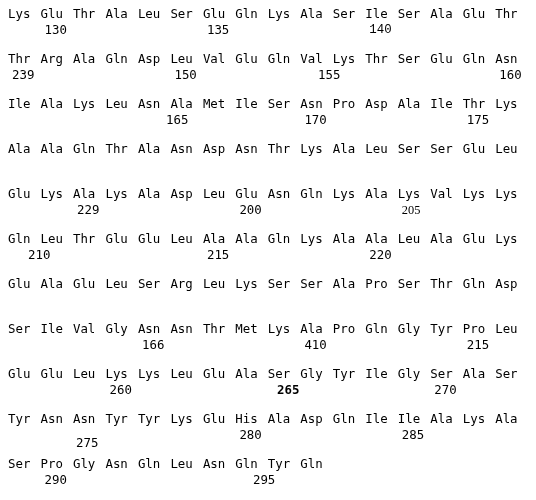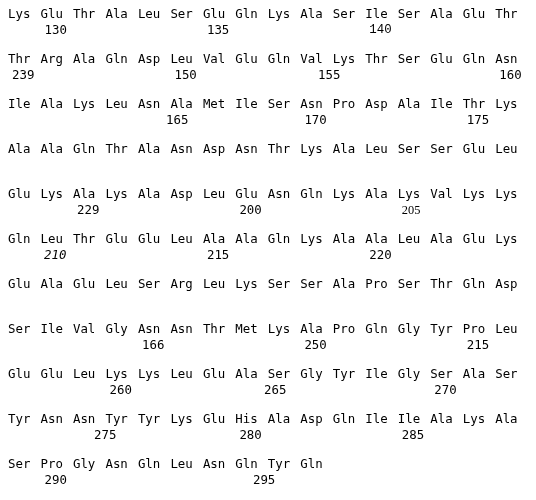--- a/index.html
+++ b/index.html
@@ -73,7 +73,7 @@
     </div>
     <div class="seq-block">
       <div class="residue-line"><span class="res" style="left: 0px;">Gln</span><span class="res" style="left: 32.48px;">Leu</span><span class="res" style="left: 64.96px;">Thr</span><span class="res" style="left: 97.44px;">Glu</span><span class="res" style="left: 129.92px;">Glu</span><span class="res" style="left: 162.4px;">Leu</span><span class="res" style="left: 194.88px;">Ala</span><span class="res" style="left: 227.36px;">Ala</span><span class="res" style="left: 259.84px;">Gln</span><span class="res" style="left: 292.32px;">Lys</span><span class="res" style="left: 324.8px;">Ala</span><span class="res" style="left: 357.28px;">Ala</span><span class="res" style="left: 389.76px;">Leu</span><span class="res" style="left: 422.24px;">Ala</span><span class="res" style="left: 454.72px;">Glu</span><span class="res" style="left: 487.2px;">Lys</span></div>
-      <div class="number-line"><span class="num" style="left: 36px; font-style: italic;">210</span><span class="num" style="left: 198.94px;">215</span><span class="num" style="left: 361.34px;">220</span></div>
+      <div class="number-line"><span class="num" style="left: 20px;">210</span><span class="num" style="left: 198.94px;">215</span><span class="num" style="left: 361.34px;">220</span></div>
     </div>
     <div class="seq-block">
       <div class="residue-line"><span class="res" style="left: 0px;">Glu</span><span class="res" style="left: 32.48px;">Ala</span><span class="res" style="left: 64.96px;">Glu</span><span class="res" style="left: 97.44px;">Leu</span><span class="res" style="left: 129.92px;">Ser</span><span class="res" style="left: 162.4px;">Arg</span><span class="res" style="left: 194.88px;">Leu</span><span class="res" style="left: 227.36px;">Lys</span><span class="res" style="left: 259.84px;">Ser</span><span class="res" style="left: 292.32px;">Ser</span><span class="res" style="left: 324.8px;">Ala</span><span class="res" style="left: 357.28px;">Pro</span><span class="res" style="left: 389.76px;">Ser</span><span class="res" style="left: 422.24px;">Thr</span><span class="res" style="left: 454.72px;">Gln</span><span class="res" style="left: 487.2px;">Asp</span></div>

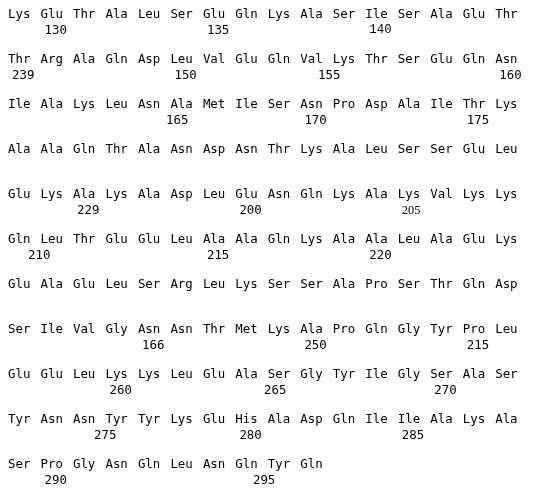--- a/index.html
+++ b/index.html
@@ -80,7 +80,7 @@
     </div>
     <div class="seq-block">
       <div class="residue-line"><span class="res" style="left: 0px;">Ser</span><span class="res" style="left: 32.48px;">Ile</span><span class="res" style="left: 64.96px;">Val</span><span class="res" style="left: 97.44px;">Gly</span><span class="res" style="left: 129.92px;">Asn</span><span class="res" style="left: 162.4px;">Asn</span><span class="res" style="left: 194.88px;">Thr</span><span class="res" style="left: 227.36px;">Met</span><span class="res" style="left: 259.84px;">Lys</span><span class="res" style="left: 292.32px;">Ala</span><span class="res" style="left: 324.8px;">Pro</span><span class="res" style="left: 357.28px;">Gln</span><span class="res" style="left: 389.76px;">Gly</span><span class="res" style="left: 422.24px;">Tyr</span><span class="res" style="left: 454.72px;">Pro</span><span class="res" style="left: 487.2px;">Leu</span></div>
-      <div class="number-line"><span class="num" style="left: 133.98px;">166</span><span class="num" style="left: 296.38px;">250</span><span class="num" style="left: 458.78px;">215</span></div>
+      <div class="number-line"><span class="num" style="left: 133.98px;">166</span><span class="num" style="left: 296.38px;">410</span><span class="num" style="left: 458.78px;">215</span></div>
     </div>
     <div class="seq-block">
       <div class="residue-line"><span class="res" style="left: 0px;">Glu</span><span class="res" style="left: 32.48px;">Glu</span><span class="res" style="left: 64.96px;">Leu</span><span class="res" style="left: 97.44px;">Lys</span><span class="res" style="left: 129.92px;">Lys</span><span class="res" style="left: 162.4px;">Leu</span><span class="res" style="left: 194.88px;">Glu</span><span class="res" style="left: 227.36px;">Ala</span><span class="res" style="left: 259.84px;">Ser</span><span class="res" style="left: 292.32px;">Gly</span><span class="res" style="left: 324.8px;">Tyr</span><span class="res" style="left: 357.28px;">Ile</span><span class="res" style="left: 389.76px;">Gly</span><span class="res" style="left: 422.24px;">Ser</span><span class="res" style="left: 454.72px;">Ala</span><span class="res" style="left: 487.2px;">Ser</span></div>

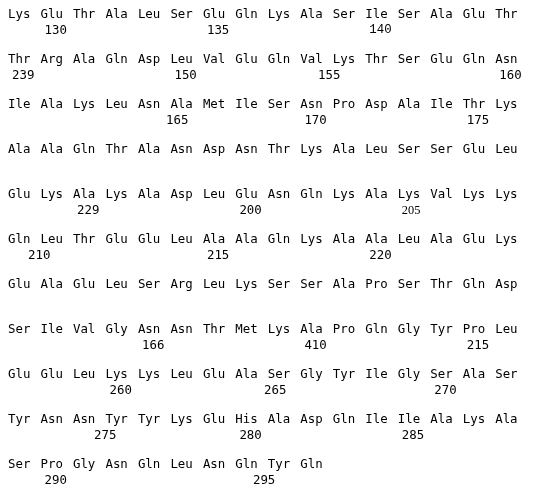--- a/index.html
+++ b/index.html
@@ -84,7 +84,7 @@
     </div>
     <div class="seq-block">
       <div class="residue-line"><span class="res" style="left: 0px;">Glu</span><span class="res" style="left: 32.48px;">Glu</span><span class="res" style="left: 64.96px;">Leu</span><span class="res" style="left: 97.44px;">Lys</span><span class="res" style="left: 129.92px;">Lys</span><span class="res" style="left: 162.4px;">Leu</span><span class="res" style="left: 194.88px;">Glu</span><span class="res" style="left: 227.36px;">Ala</span><span class="res" style="left: 259.84px;">Ser</span><span class="res" style="left: 292.32px;">Gly</span><span class="res" style="left: 324.8px;">Tyr</span><span class="res" style="left: 357.28px;">Ile</span><span class="res" style="left: 389.76px;">Gly</span><span class="res" style="left: 422.24px;">Ser</span><span class="res" style="left: 454.72px;">Ala</span><span class="res" style="left: 487.2px;">Ser</span></div>
-      <div class="number-line"><span class="num" style="left: 101.5px;">260</span><span class="num" style="left: 256px;">265</span><span class="num" style="left: 426.3px;">270</span></div>
+      <div class="number-line"><span class="num" style="left: 101.5px;">260</span><span class="num" style="left: 269px; font-weight: bold;">265</span><span class="num" style="left: 426.3px;">270</span></div>
     </div>
     <div class="seq-block">
       <div class="residue-line"><span class="res" style="left: 0px;">Tyr</span><span class="res" style="left: 32.48px;">Asn</span><span class="res" style="left: 64.96px;">Asn</span><span class="res" style="left: 97.44px;">Tyr</span><span class="res" style="left: 129.92px;">Tyr</span><span class="res" style="left: 162.4px;">Lys</span><span class="res" style="left: 194.88px;">Glu</span><span class="res" style="left: 227.36px;">His</span><span class="res" style="left: 259.84px;">Ala</span><span class="res" style="left: 292.32px;">Asp</span><span class="res" style="left: 324.8px;">Gln</span><span class="res" style="left: 357.28px;">Ile</span><span class="res" style="left: 389.76px;">Ile</span><span class="res" style="left: 422.24px;">Ala</span><span class="res" style="left: 454.72px;">Lys</span><span class="res" style="left: 487.2px;">Ala</span></div>

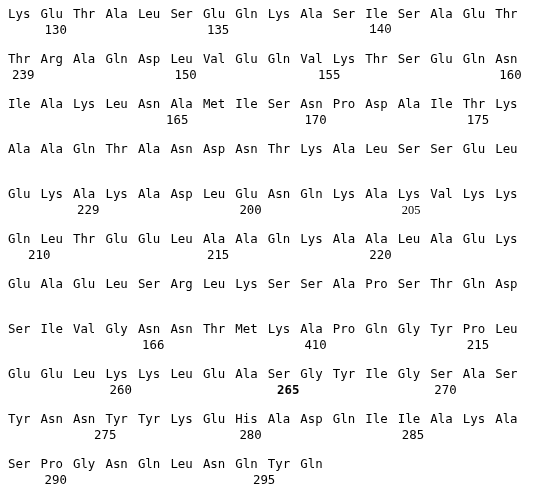--- a/index.html
+++ b/index.html
@@ -88,7 +88,7 @@
     </div>
     <div class="seq-block">
       <div class="residue-line"><span class="res" style="left: 0px;">Tyr</span><span class="res" style="left: 32.48px;">Asn</span><span class="res" style="left: 64.96px;">Asn</span><span class="res" style="left: 97.44px;">Tyr</span><span class="res" style="left: 129.92px;">Tyr</span><span class="res" style="left: 162.4px;">Lys</span><span class="res" style="left: 194.88px;">Glu</span><span class="res" style="left: 227.36px;">His</span><span class="res" style="left: 259.84px;">Ala</span><span class="res" style="left: 292.32px;">Asp</span><span class="res" style="left: 324.8px;">Gln</span><span class="res" style="left: 357.28px;">Ile</span><span class="res" style="left: 389.76px;">Ile</span><span class="res" style="left: 422.24px;">Ala</span><span class="res" style="left: 454.72px;">Lys</span><span class="res" style="left: 487.2px;">Ala</span></div>
-      <div class="number-line"><span class="num" style="left: 86px;">275</span><span class="num" style="left: 231.42px;">280</span><span class="num" style="left: 393.82px;">285</span></div>
+      <div class="number-line"><span class="num" style="left: 68px; margin-top: 8px;">275</span><span class="num" style="left: 231.42px;">280</span><span class="num" style="left: 393.82px;">285</span></div>
     </div>
     <div class="seq-block">
       <div class="residue-line"><span class="res" style="left: 0px;">Ser</span><span class="res" style="left: 32.48px;">Pro</span><span class="res" style="left: 64.96px;">Gly</span><span class="res" style="left: 97.44px;">Asn</span><span class="res" style="left: 129.92px;">Gln</span><span class="res" style="left: 162.4px;">Leu</span><span class="res" style="left: 194.88px;">Asn</span><span class="res" style="left: 227.36px;">Gln</span><span class="res" style="left: 259.84px;">Tyr</span><span class="res" style="left: 292.32px;">Gln</span></div>

